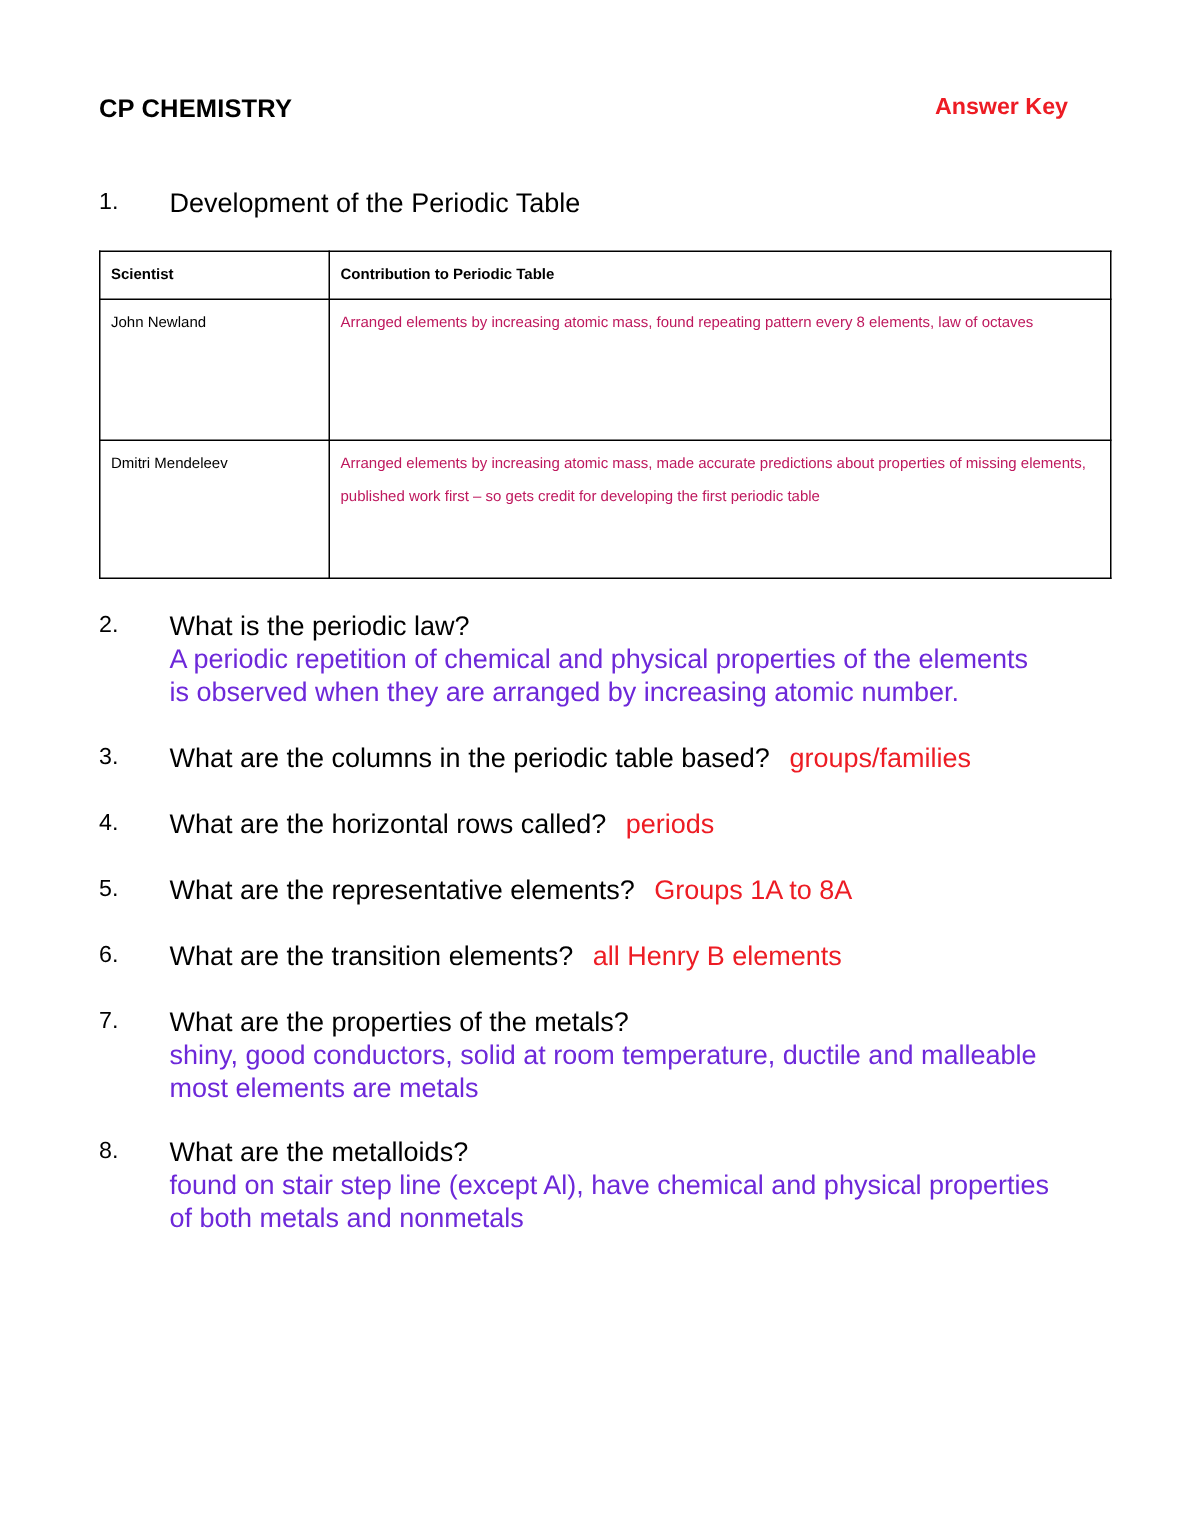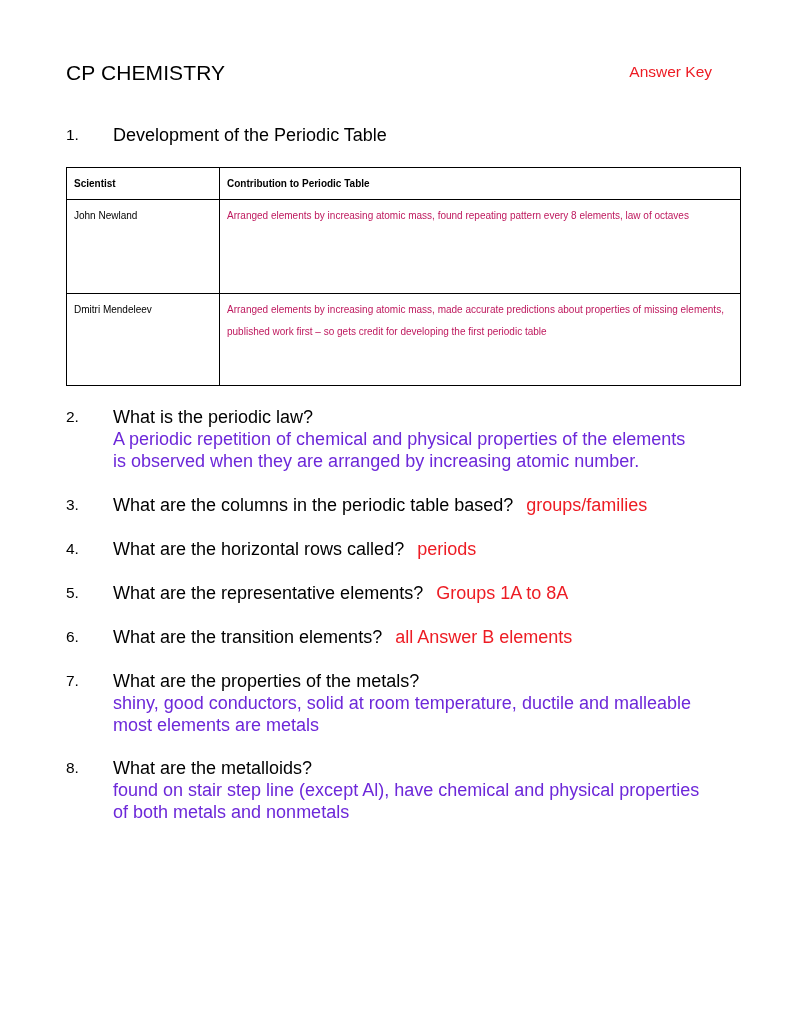--- a/index.html
+++ b/index.html
@@ -30,8 +30,8 @@
     height: 44px;
   }
   .title-block {
-    font-size: 21px;
-    font-weight: normal;
+    font-size: 17px;
+    font-weight: bold;
     line-height: 21px;
     letter-spacing: 0.1px;
   }

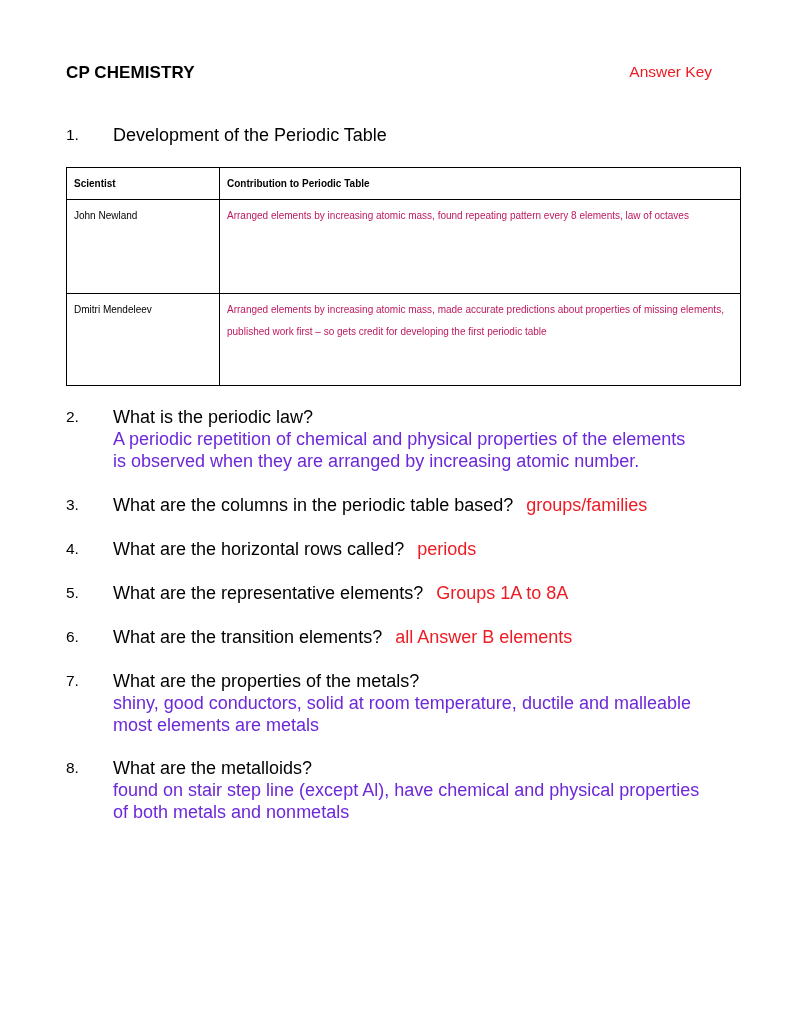--- a/index.html
+++ b/index.html
@@ -41,7 +41,7 @@
     top: 1px;
     font-size: 15.5px;
     color: #ED1C24;
-    font-weight: normal;
+    font-weight: bold;
   }
 
   

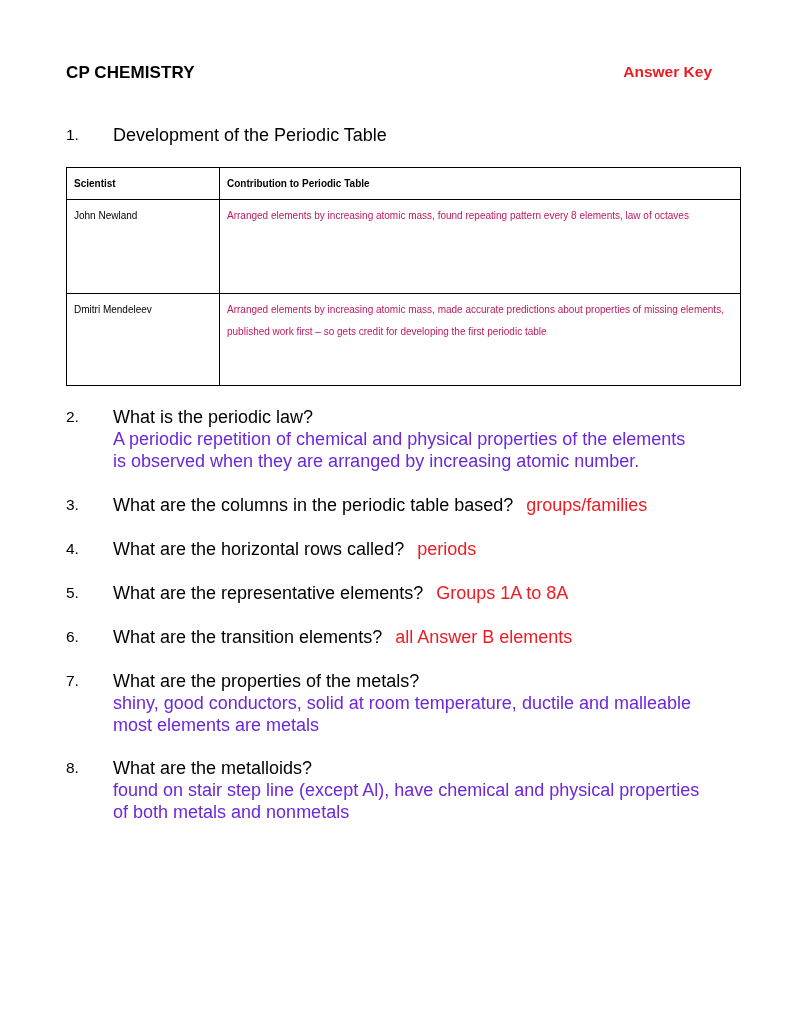--- a/index.html
+++ b/index.html
@@ -185,7 +185,7 @@
     <div class="item">
       <div class="item-num">6.</div>
       <div class="item-body">
-        <span>What are the transition elements?</span><span class="ans-inline">all Answer B elements</span>
+        <span>What are the transition elements?</span><span class="ans-inline">all Henry B elements</span>
       </div>
     </div>
     <div class="q-gap"></div>

